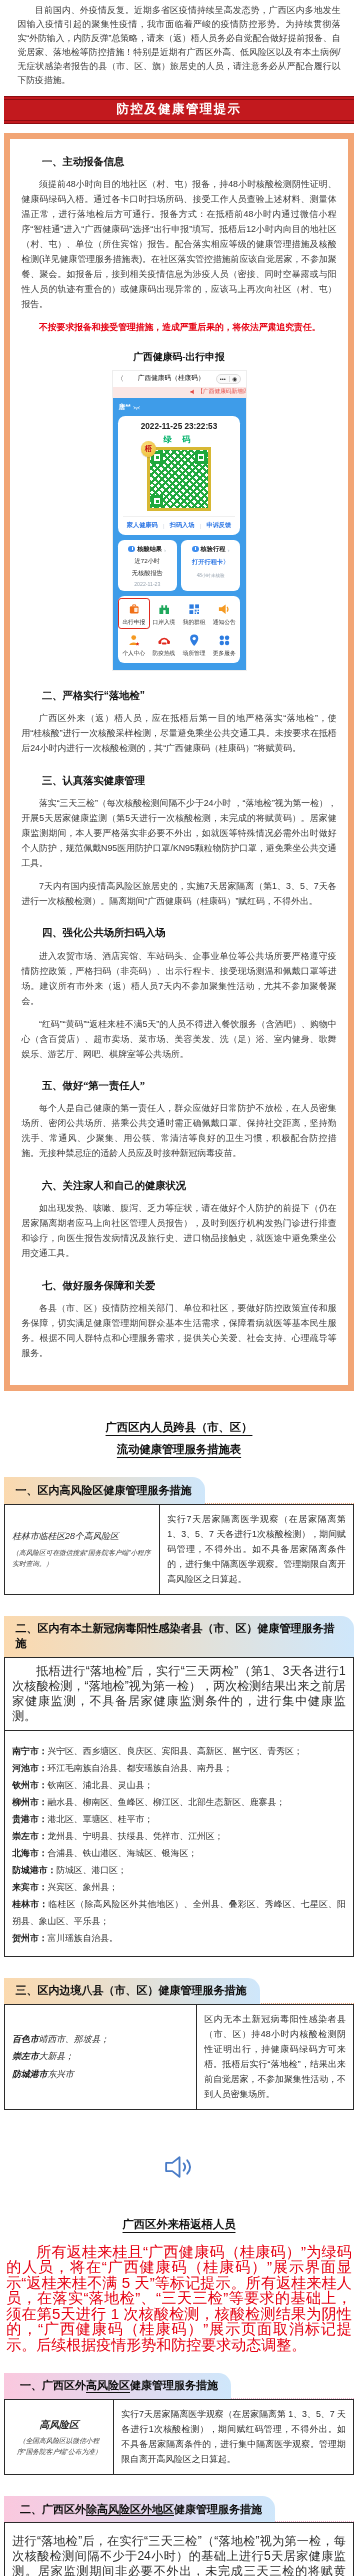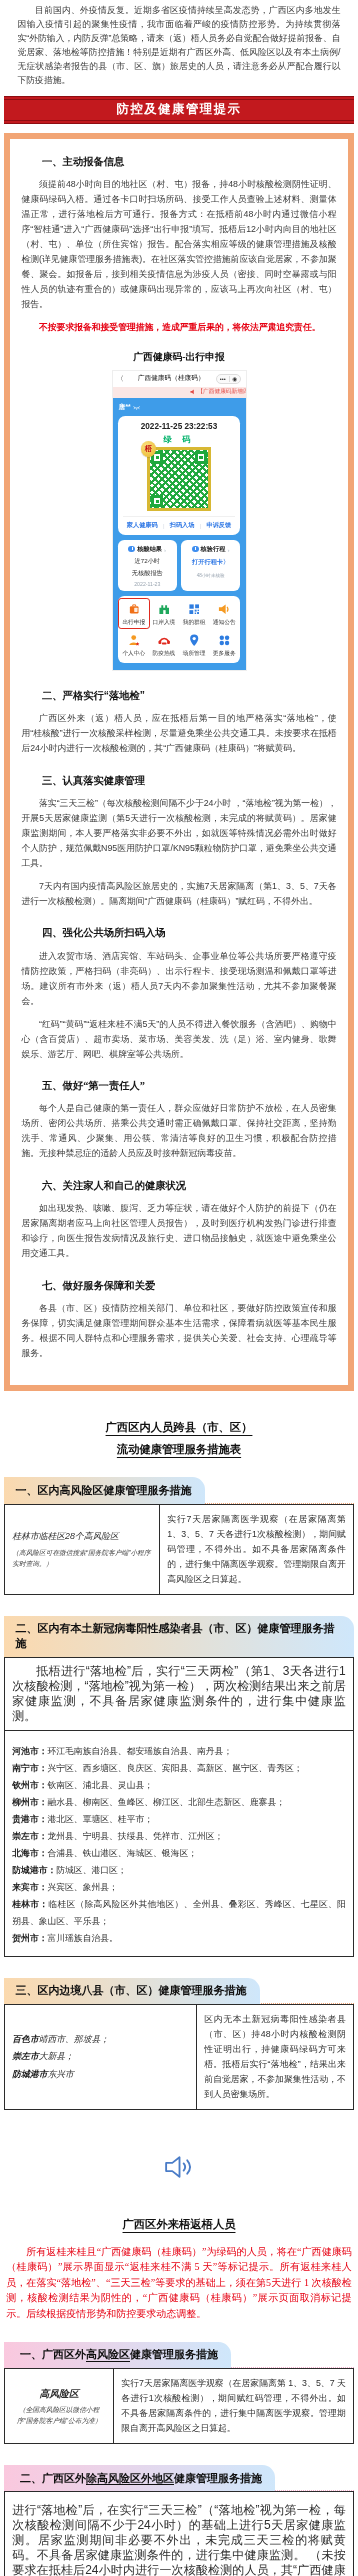--- a/index.html
+++ b/index.html
@@ -307,8 +307,8 @@
   <div class="bigbox">
     <div class="bb-top">抵梧进行“落地检”后，实行“三天两检”（第1、3天各进行1次核酸检测，“落地检”视为第一检），两次检测结果出来之前居家健康监测，不具备居家健康监测条件的，进行集中健康监测。</div>
     <div class="bb-list">
+      <div class="cityline"><b>南宁市：</b><span>兴宁区、西乡塘区、良庆区、宾阳县、高新区、邕宁区、青秀区；</span></div>
       <div class="cityline"><b>河池市：</b><span>环江毛南族自治县、都安瑶族自治县、南丹县；</span></div>
-      <div class="cityline"><b>南宁市：</b><span>兴宁区、西乡塘区、良庆区、宾阳县、高新区、邕宁区、青秀区；</span></div>
       <div class="cityline"><b>钦州市：</b><span>钦南区、浦北县、灵山县；</span></div>
       <div class="cityline"><b>柳州市：</b><span>融水县、柳南区、鱼峰区、柳江区、北部生态新区、鹿寨县；</span></div>
       <div class="cityline"><b>贵港市：</b><span>港北区、覃塘区、桂平市；</span></div>

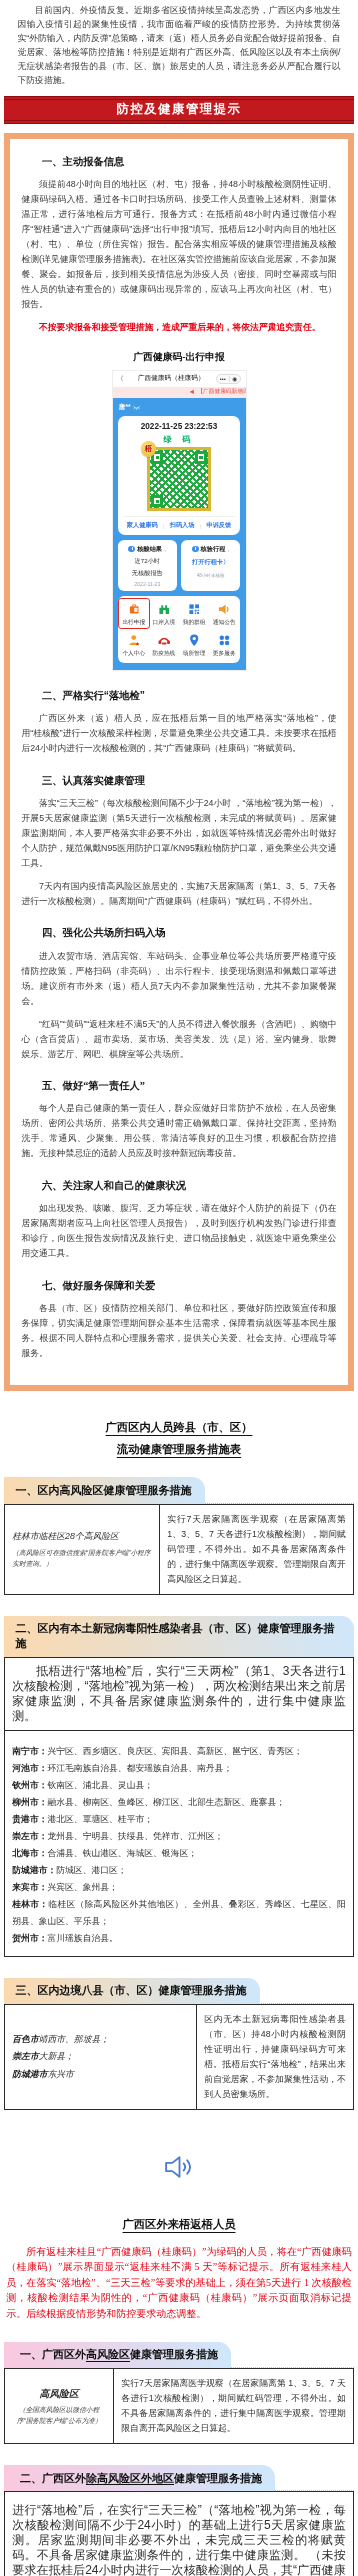--- a/index.html
+++ b/index.html
@@ -100,7 +100,7 @@
   .cityline b { color:#1d1d1d; }
   .leftline { font-size:8.8px; line-height:17.5px; color:#2f2f2f; }
   .leftline b { color:#1d1d1d;text-align:center; }
-  .rednote { color:#e60012; font-size:10px; line-height:15.5px; text-indent:2em; margin:11.3px 6.2px 13.4px; text-align:justify;font-family:Liberation Serif, serif; }
+  .rednote { color:#e60012; font-size:15px; line-height:15.5px; text-indent:2em; margin:11.3px 6.2px 13.4px; text-align:justify; }
 
   
   .spk { display:block; margin:43px auto 36px; }

